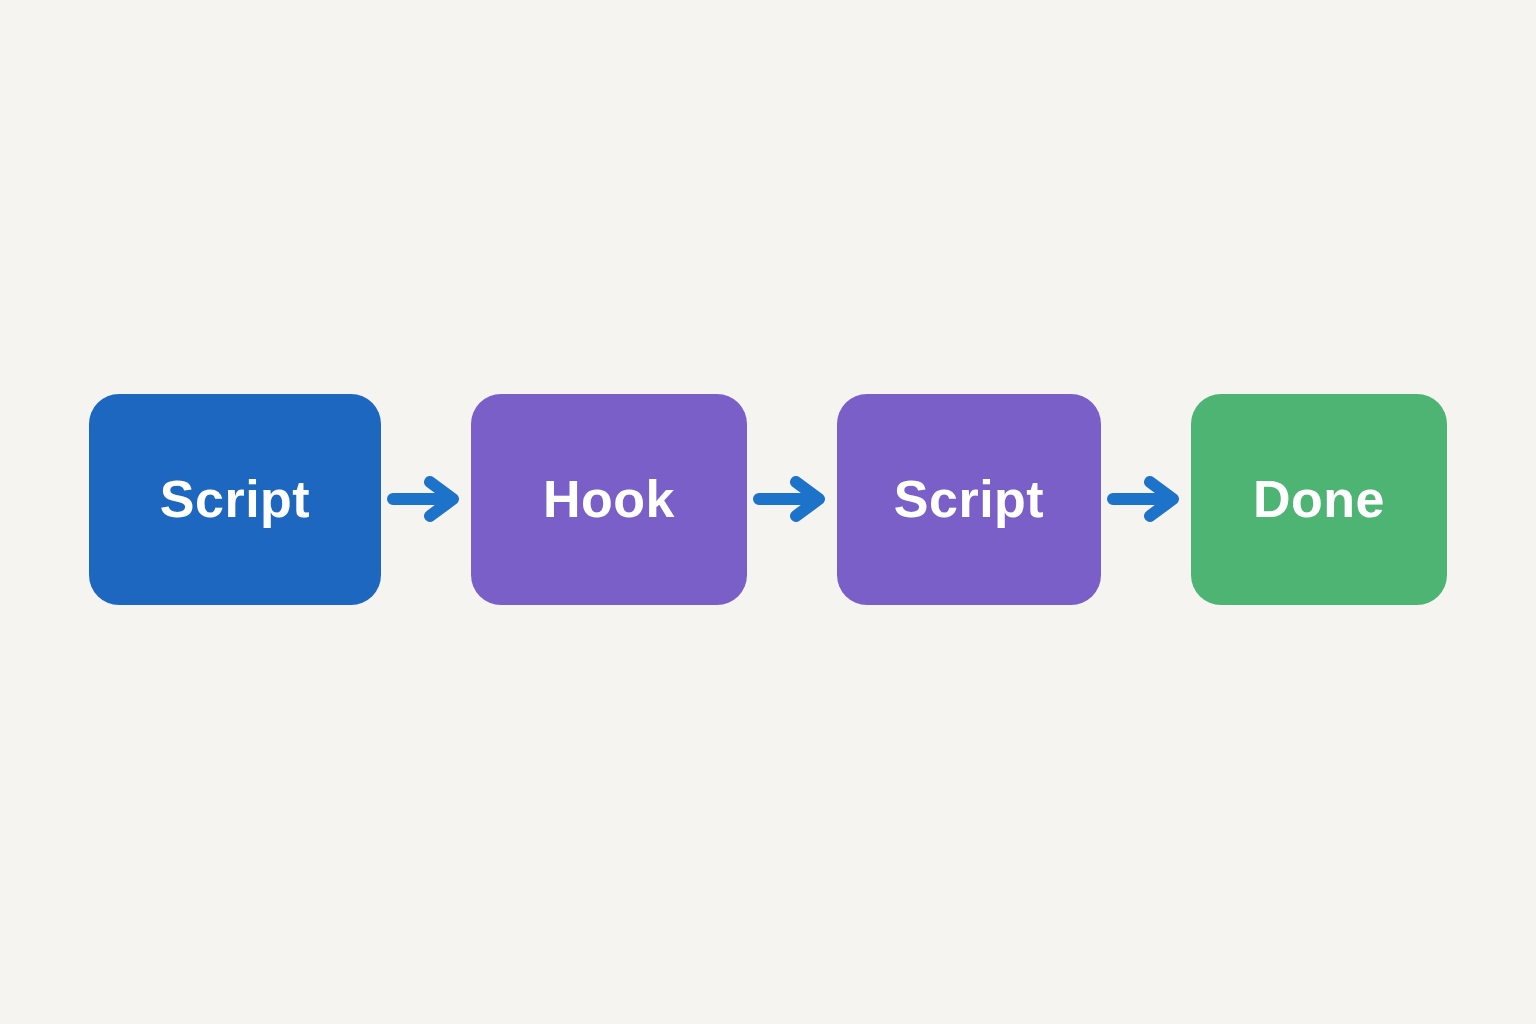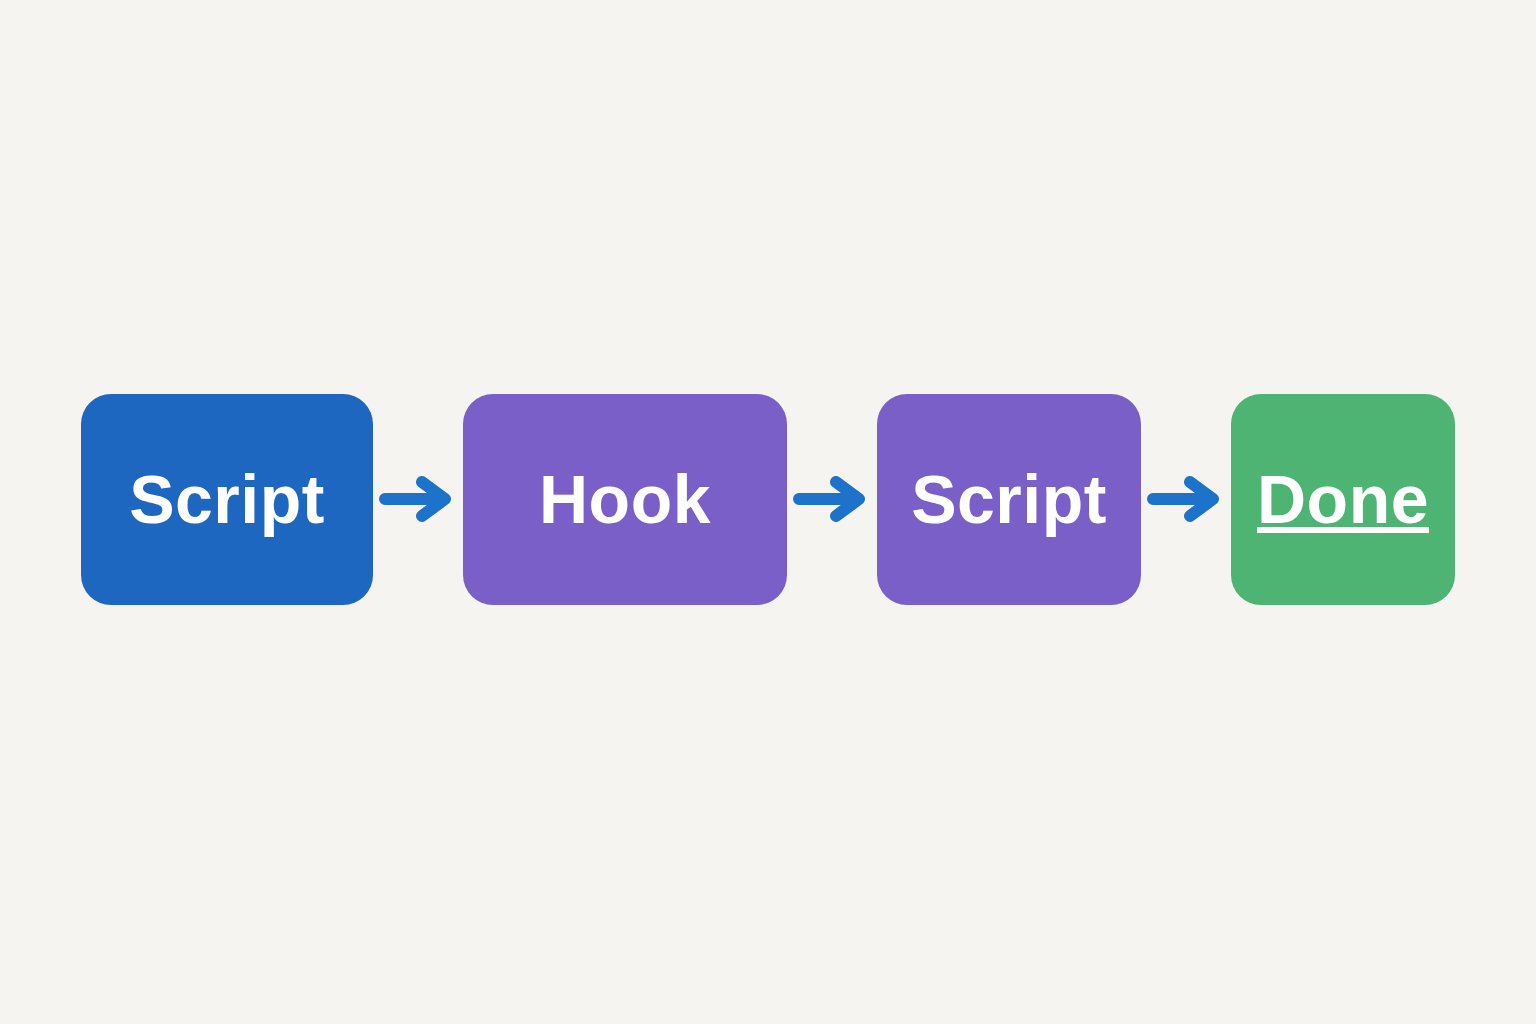--- a/index.html
+++ b/index.html
@@ -33,7 +33,7 @@
     align-items: center;
     justify-content: center;
     color: #ffffff;
-    font-size: 68px;
+    font-size: 52px;
     font-weight: 700;
     letter-spacing: 0.5px;
   }

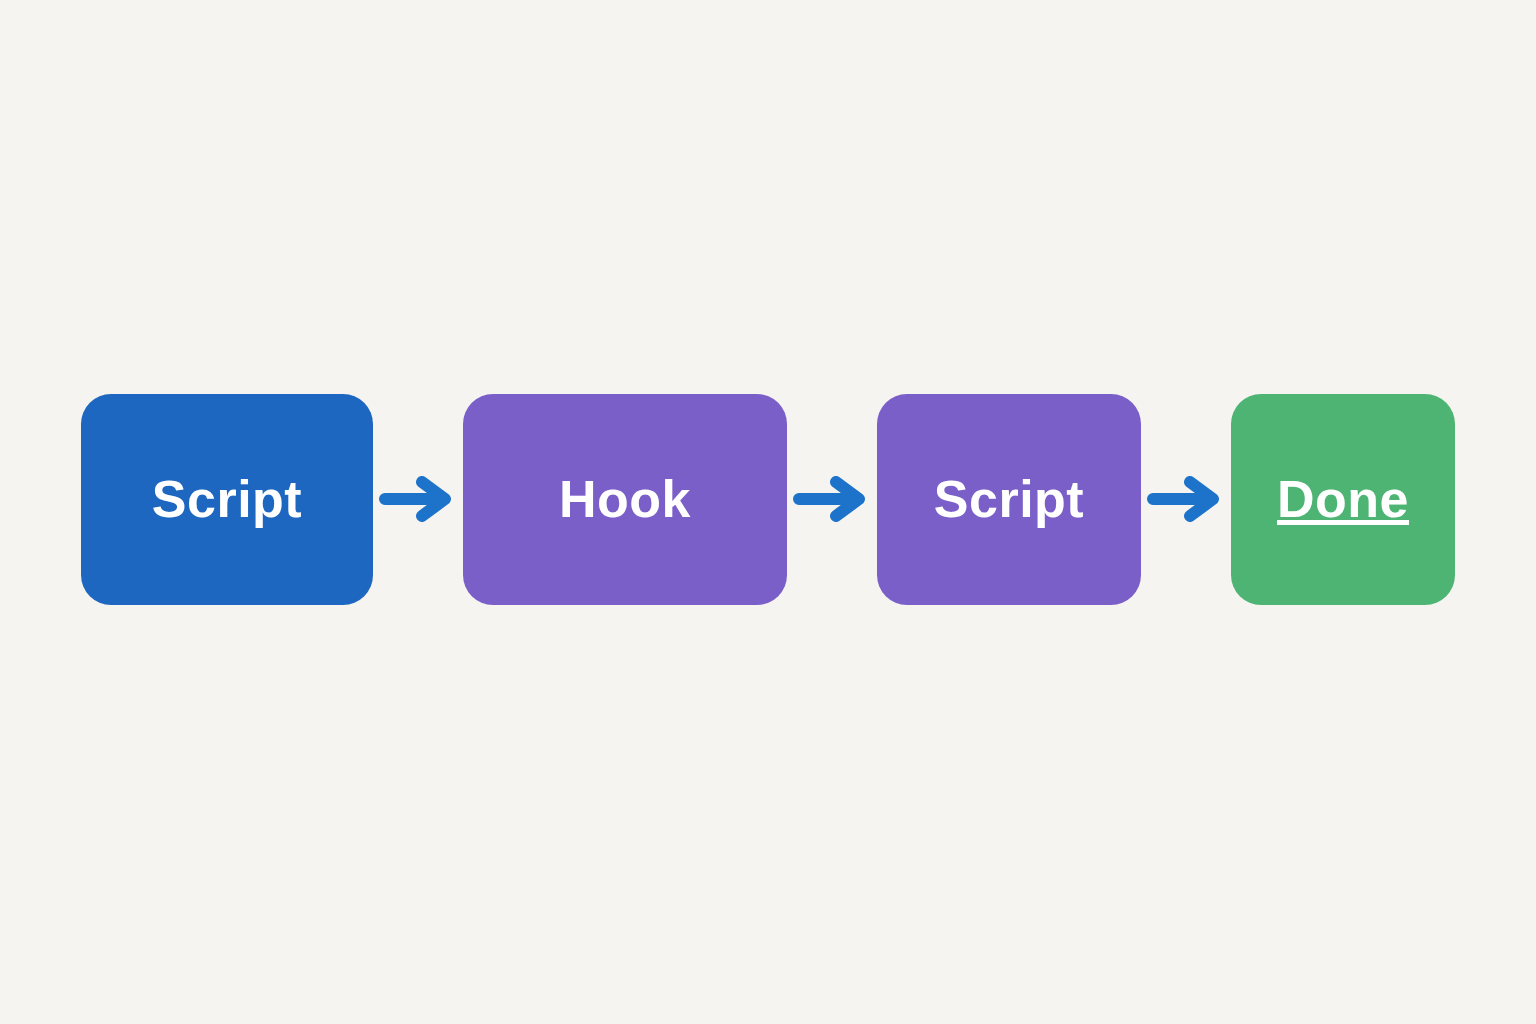--- a/index.html
+++ b/index.html
@@ -40,7 +40,7 @@
 
   
   .node-1 { width: 292px; }
-  .node-2 { width: 324px; }
+  .node-2 { width: 276px; }
   .node-3 { width: 264px; }
   .node-4 { width: 224px; text-decoration: underline; }
 

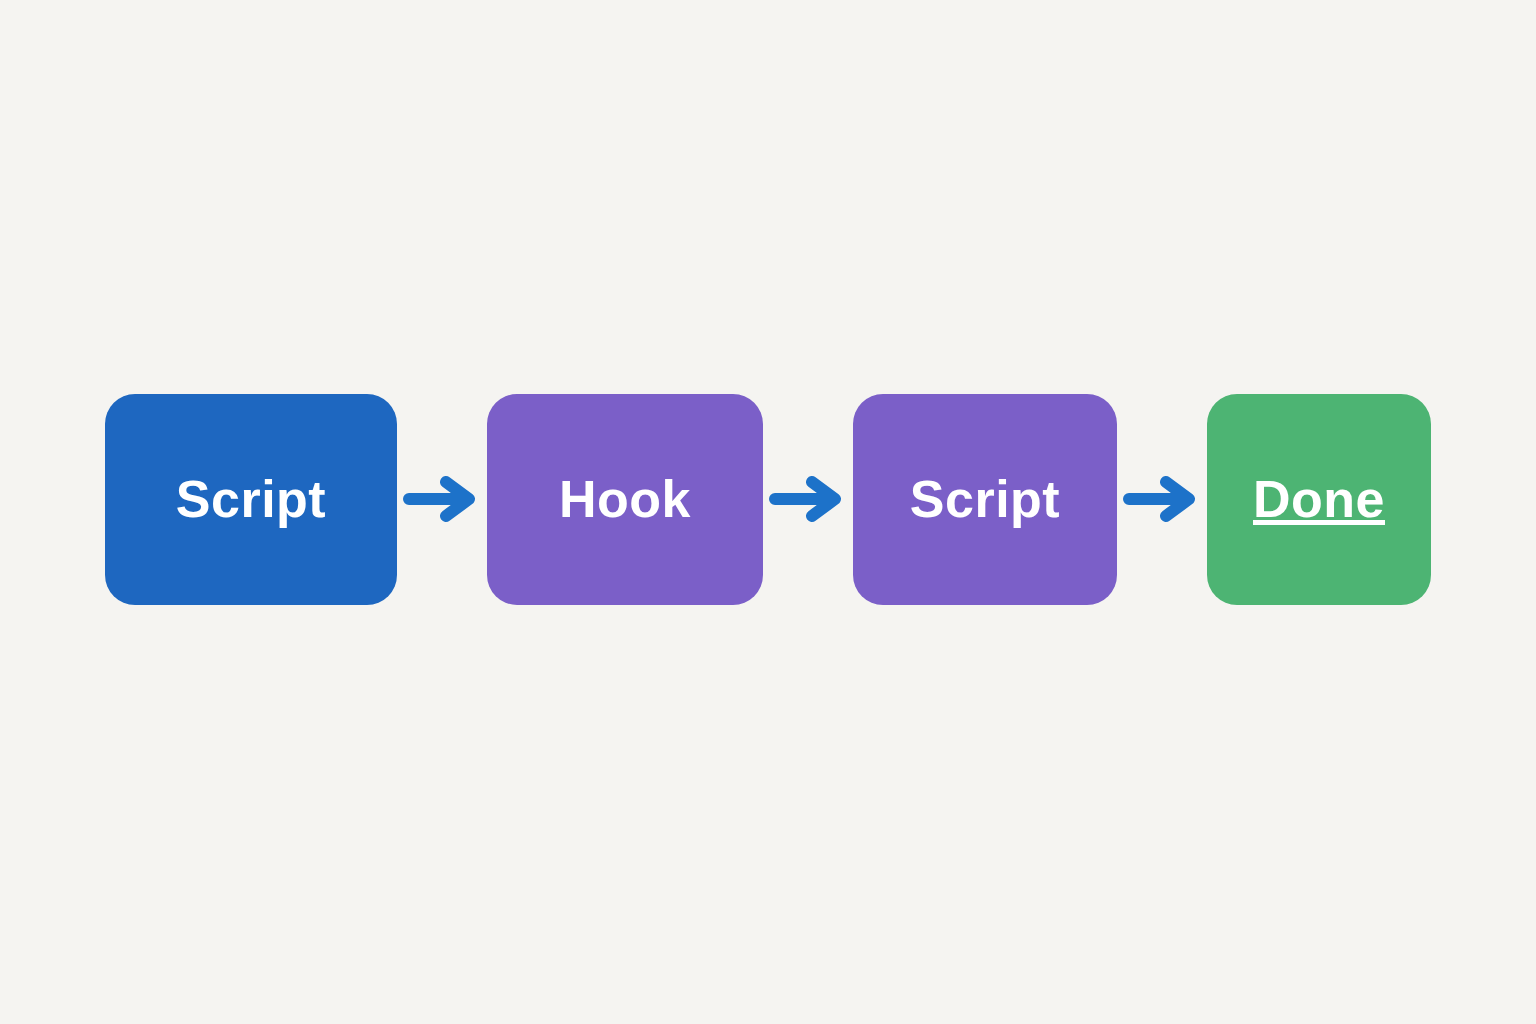--- a/index.html
+++ b/index.html
@@ -42,7 +42,7 @@
   .node-1 { width: 292px; }
   .node-2 { width: 276px; }
   .node-3 { width: 264px; }
-  .node-4 { width: 224px; text-decoration: underline; }
+  .node-4 { width: 256px; }
 
   .arrow {
     width: 90px;

